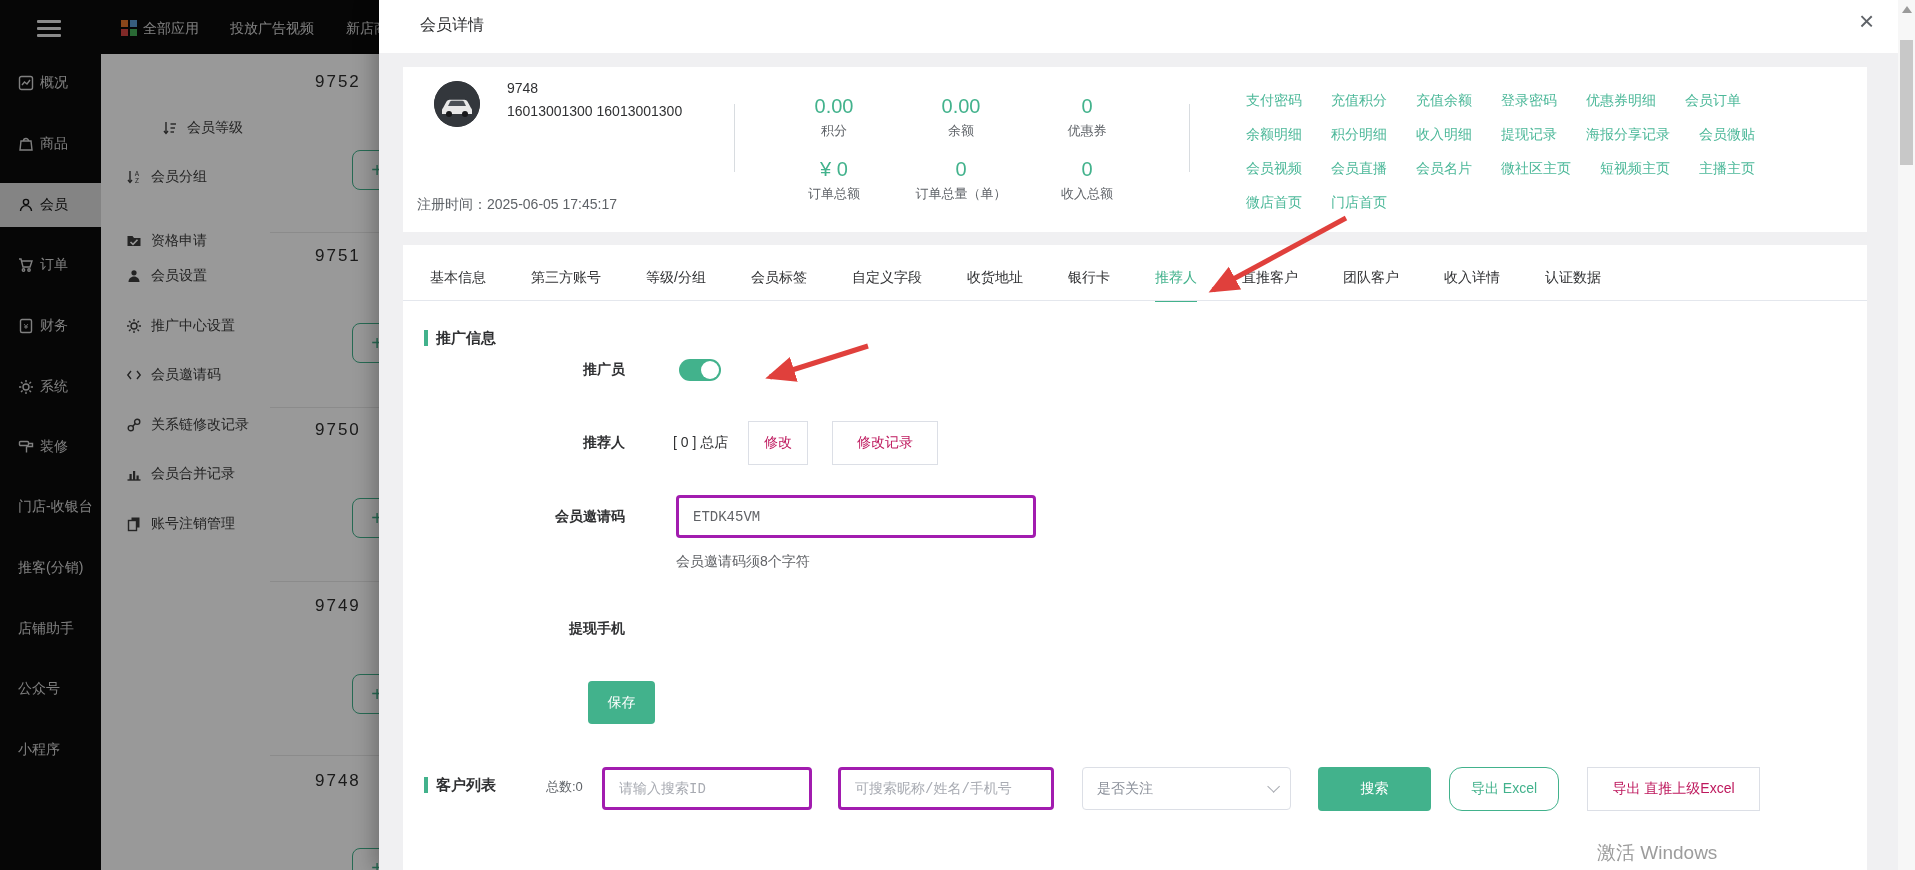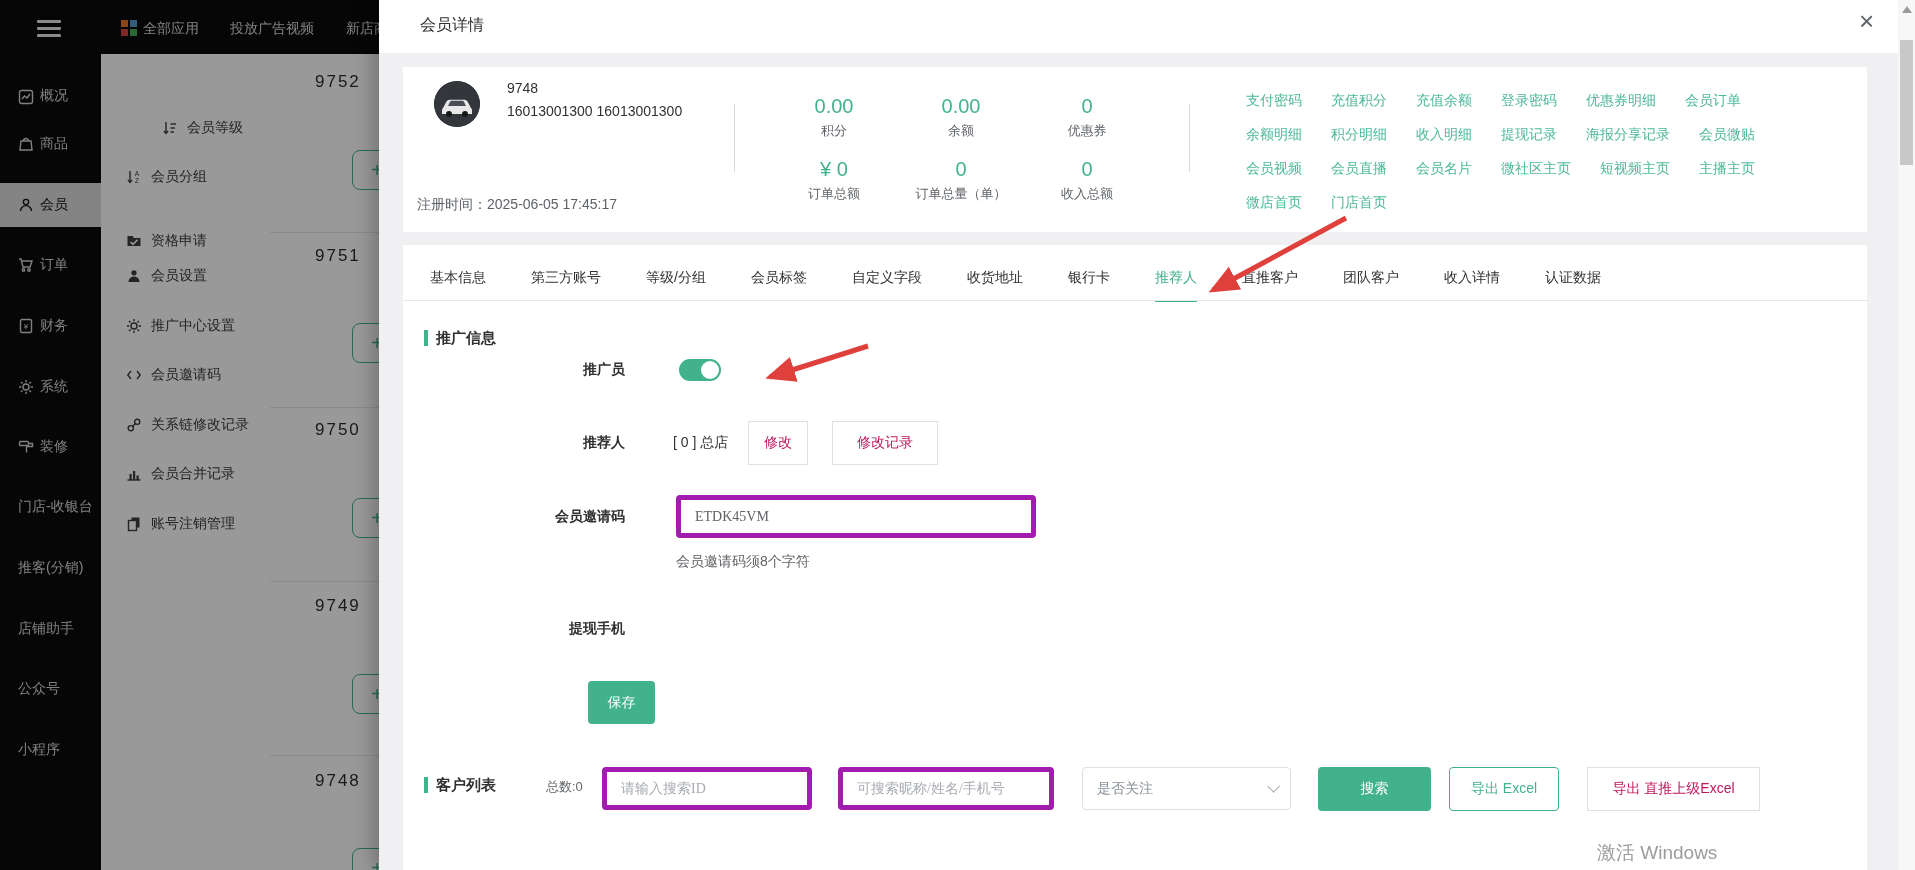--- a/index.html
+++ b/index.html
@@ -101,7 +101,7 @@
 </div>
 
 <div class="abs sidebar">
-  <div class="side-item" style="top:7px;align-items:flex-end;">
+  <div class="side-item" style="top:7px;">
     <svg class="icon" width="16" height="16">
         <rect x="1.5" y="1.5" width="13" height="13" rx="2"></rect>
         <polyline points="4,10 6.5,7 9,9 12,5"></polyline>

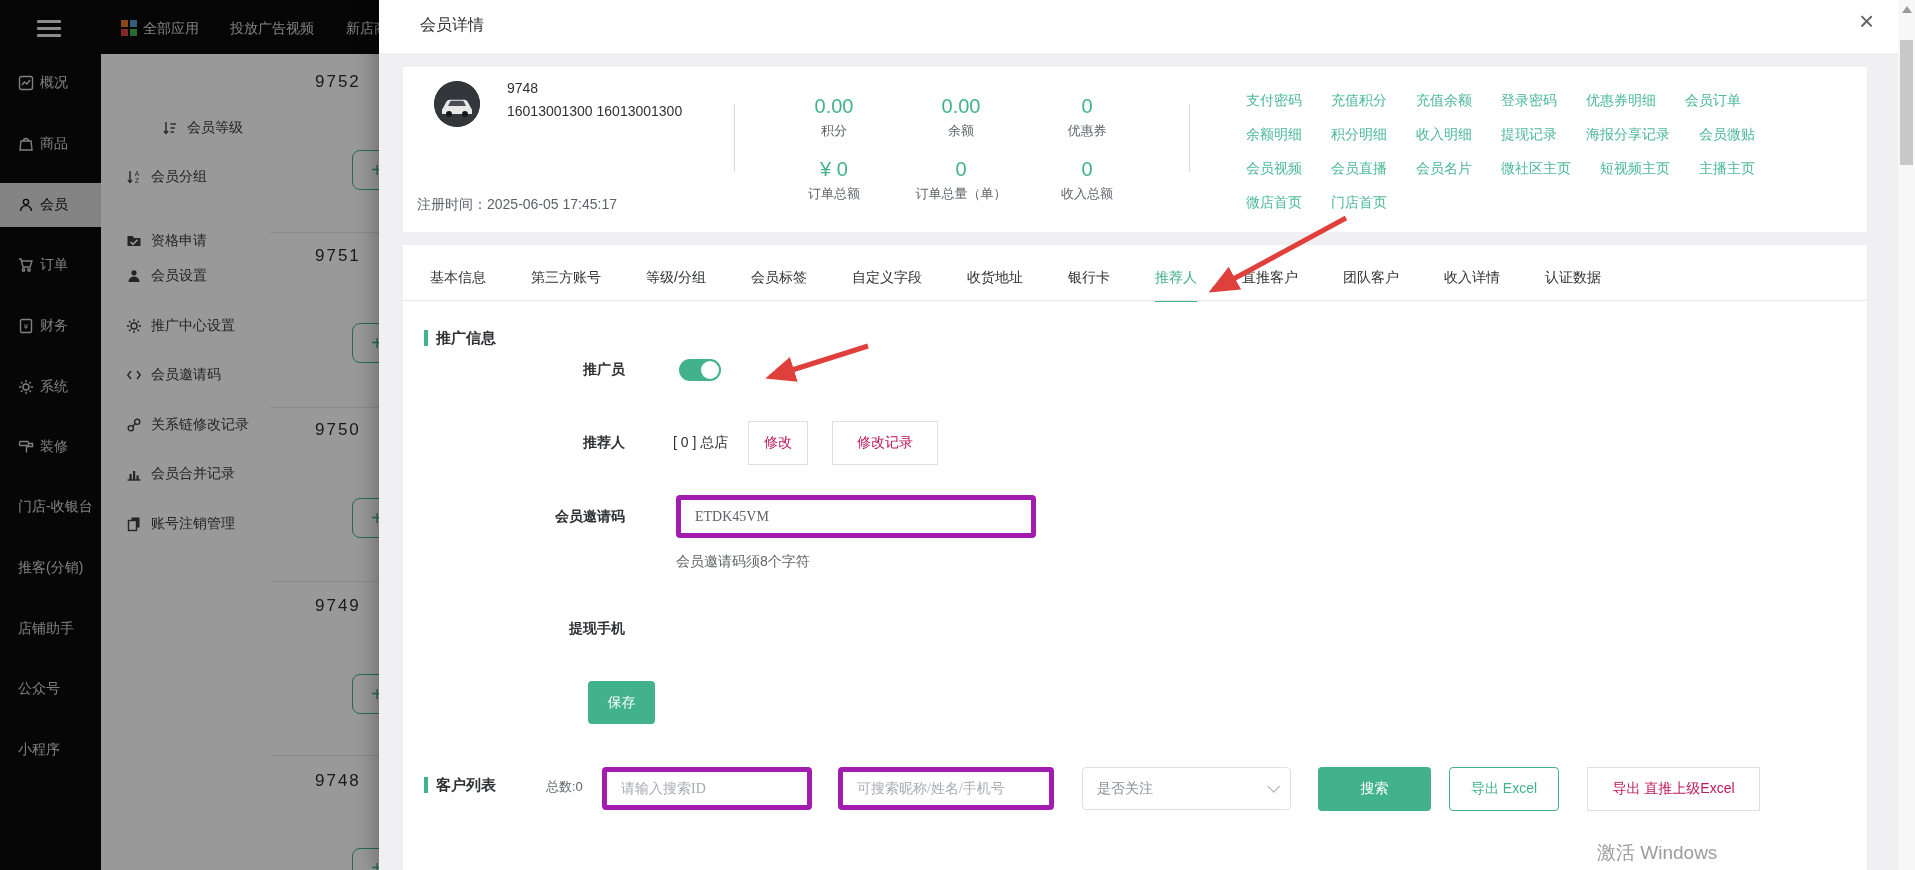--- a/index.html
+++ b/index.html
@@ -61,7 +61,7 @@
   .btn-plain { position:absolute; background:#fff; border:1px solid #dcdfe6; border-radius:0; color:#be185d; font-size:14px; display:flex; align-items:center; justify-content:center; cursor:pointer; }
   .btn-green { position:absolute; background:#42b28c; border:none; border-radius:4px; color:#fff; font-size:14px; display:flex; align-items:center; justify-content:center; cursor:pointer; }
   .btn-green-outline { position:absolute; background:#fff; border:1px solid #42b28c; border-radius:4px; color:#42b28c; font-size:14px; display:flex; align-items:center; justify-content:center; cursor:pointer; }
-  .inp { position:absolute; border:5px solid #a21caf; border-radius:4px; padding:0 14px; font-size:14px; color:#606266; background:#fff; font-family:Liberation Serif, serif; }
+  .inp { position:absolute; border:3px solid #a21caf; border-radius:4px; padding:0 14px; font-size:14px; color:#606266; background:#fff; font-family:Liberation Mono, monospace; }
   .inp::placeholder { color:#a8abb2; }
   .hint { font-size:14px; color:#606266; }
   .fake-select { position:absolute; border:1px solid #dcdfe6; border-radius:4px; background:#fff; display:flex; align-items:center; padding:0 14px; color:#8a8f99; font-size:14px; cursor:pointer; }

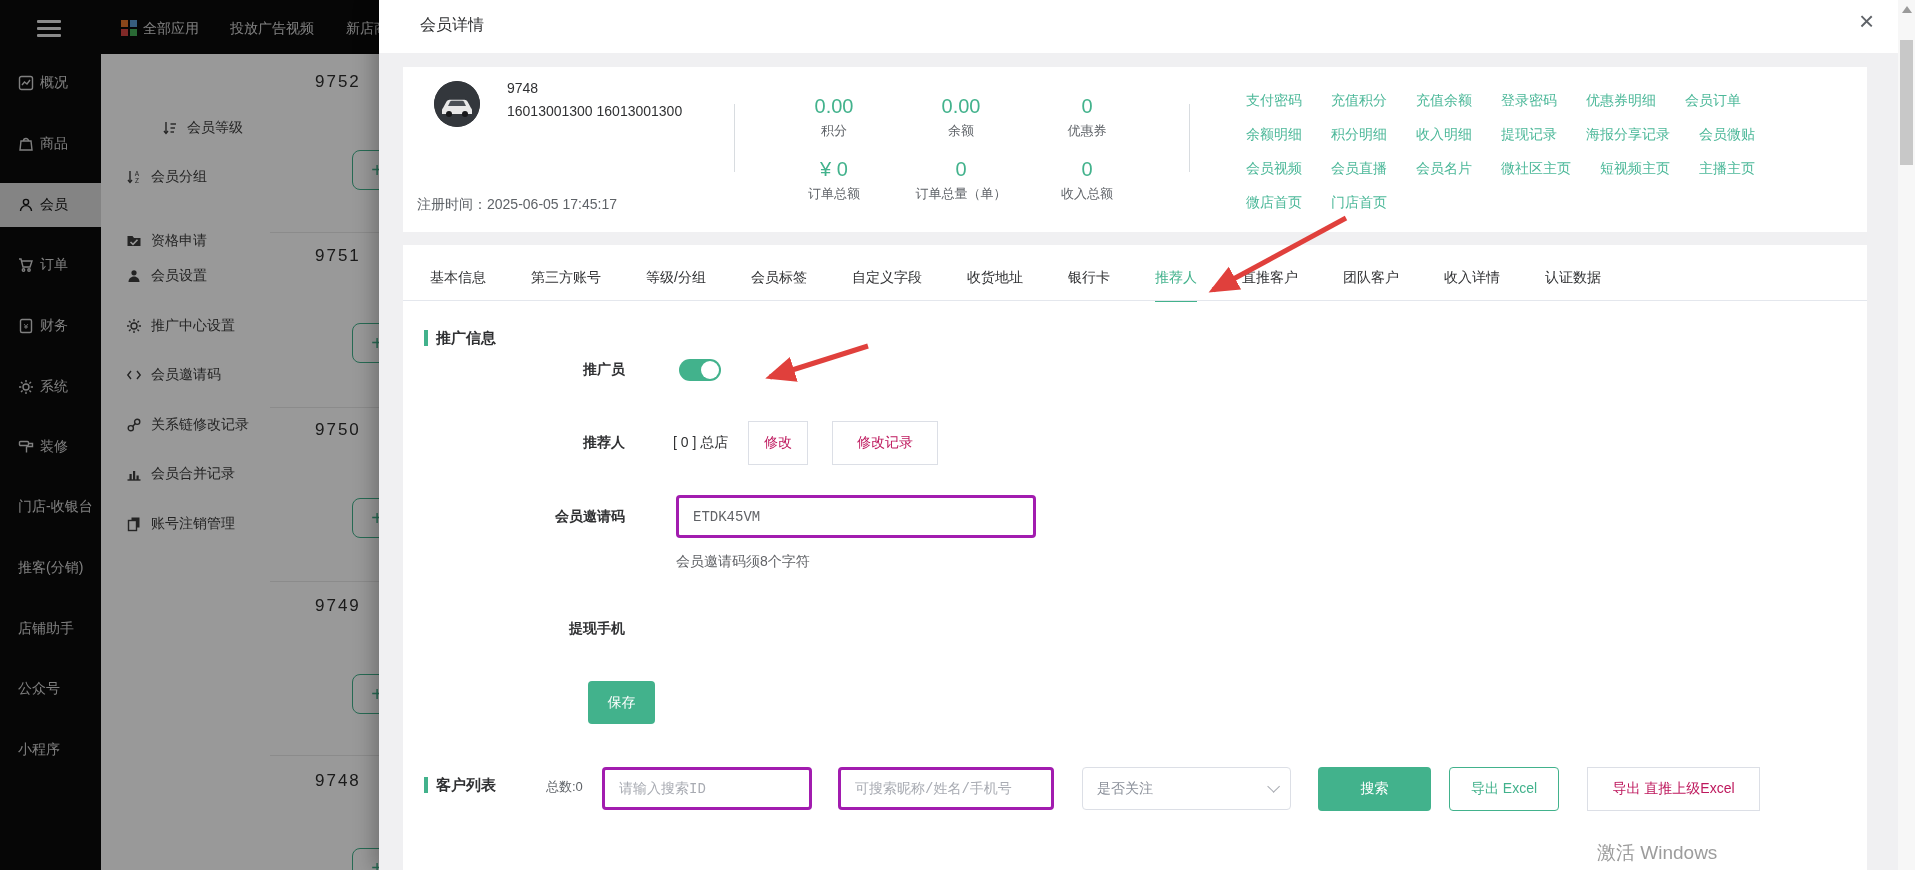--- a/index.html
+++ b/index.html
@@ -60,7 +60,7 @@
   .toggle .knob { position:absolute; right:2px; top:2px; width:18px; height:18px; border-radius:50%; background:#fff; }
   .btn-plain { position:absolute; background:#fff; border:1px solid #dcdfe6; border-radius:0; color:#be185d; font-size:14px; display:flex; align-items:center; justify-content:center; cursor:pointer; }
   .btn-green { position:absolute; background:#42b28c; border:none; border-radius:4px; color:#fff; font-size:14px; display:flex; align-items:center; justify-content:center; cursor:pointer; }
-  .btn-green-outline { position:absolute; background:#fff; border:1px solid #42b28c; border-radius:4px; color:#42b28c; font-size:14px; display:flex; align-items:center; justify-content:center; cursor:pointer; }
+  .btn-green-outline { position:absolute; background:#fff; border:1px solid #42b28c; border-radius:13px; color:#42b28c; font-size:14px; display:flex; align-items:center; justify-content:center; cursor:pointer; }
   .inp { position:absolute; border:3px solid #a21caf; border-radius:4px; padding:0 14px; font-size:14px; color:#606266; background:#fff; font-family:Liberation Mono, monospace; }
   .inp::placeholder { color:#a8abb2; }
   .hint { font-size:14px; color:#606266; }

